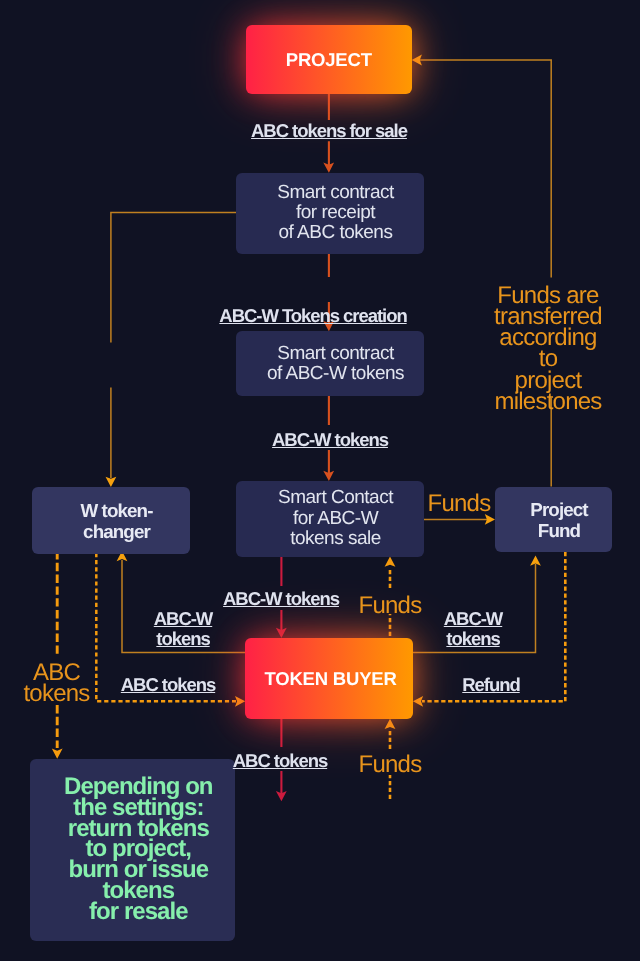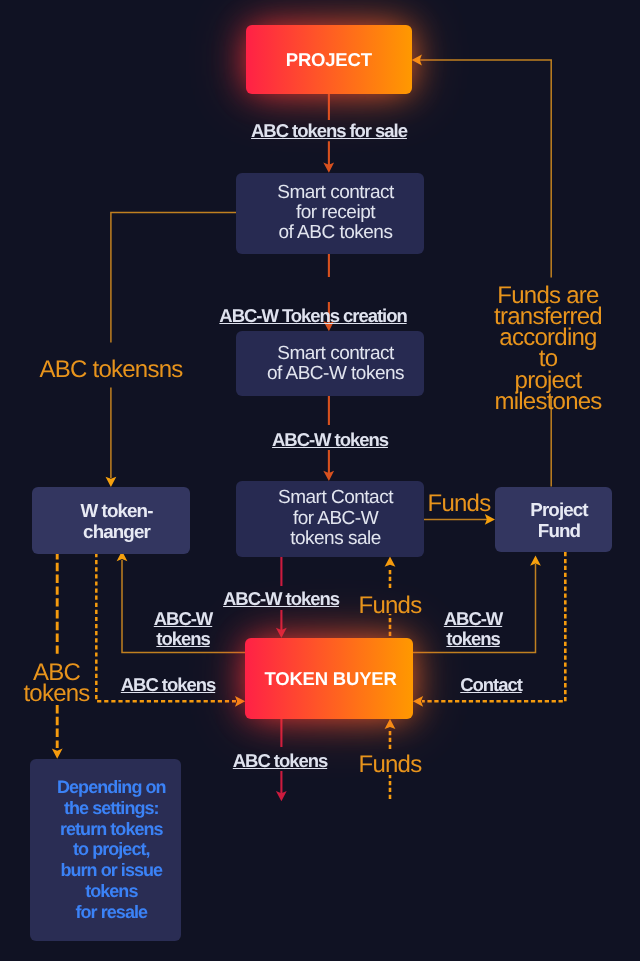--- a/index.html
+++ b/index.html
@@ -153,7 +153,6 @@
 
   <div class="label lbl-white" style="left:230px;top:429px;width:200px;">ABC-W tokens</div>
 
-  <div class="label lbl-orange" style="left:36px;top:355px;width:150px;">ABC tokensns</div>
 
   <div class="label lbl-orange" style="left:488px;top:284.5px;width:120px;line-height:21.3px;">Funds are
 transferred

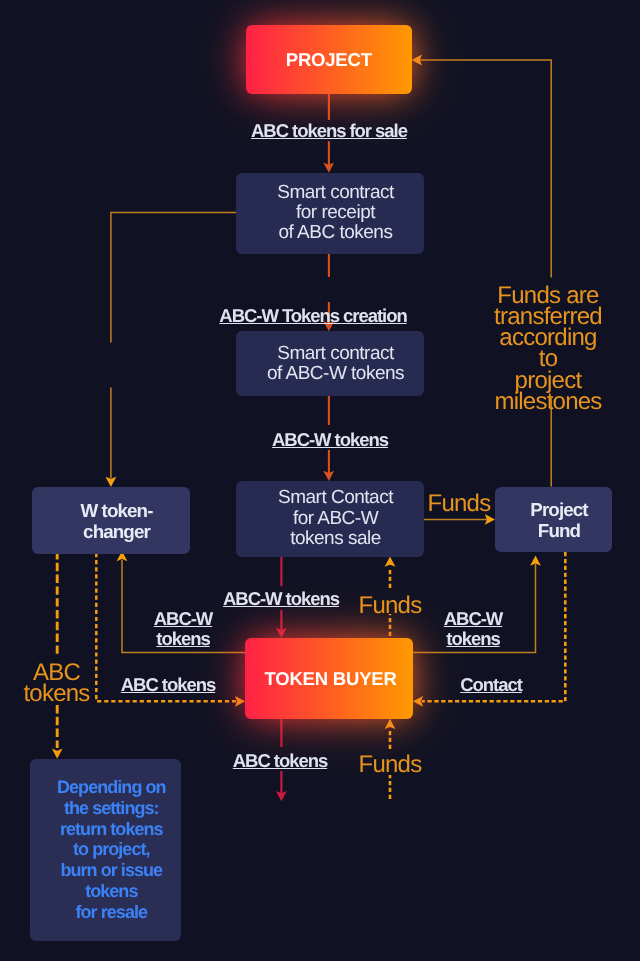--- a/index.html
+++ b/index.html
@@ -177,7 +177,7 @@
   <div class="label lbl-orange" style="left:19px;top:663px;width:75px;line-height:20.8px;text-align:center;">ABC
 tokens</div>
 
-  <div class="label lbl-white" style="left:441px;top:674px;width:100px;">Contact</div>
+  <div class="label lbl-white" style="left:441px;top:674px;width:100px;">Refund</div>
 
   <div class="label lbl-white" style="left:225px;top:750px;width:110px;">ABC tokens</div>
 

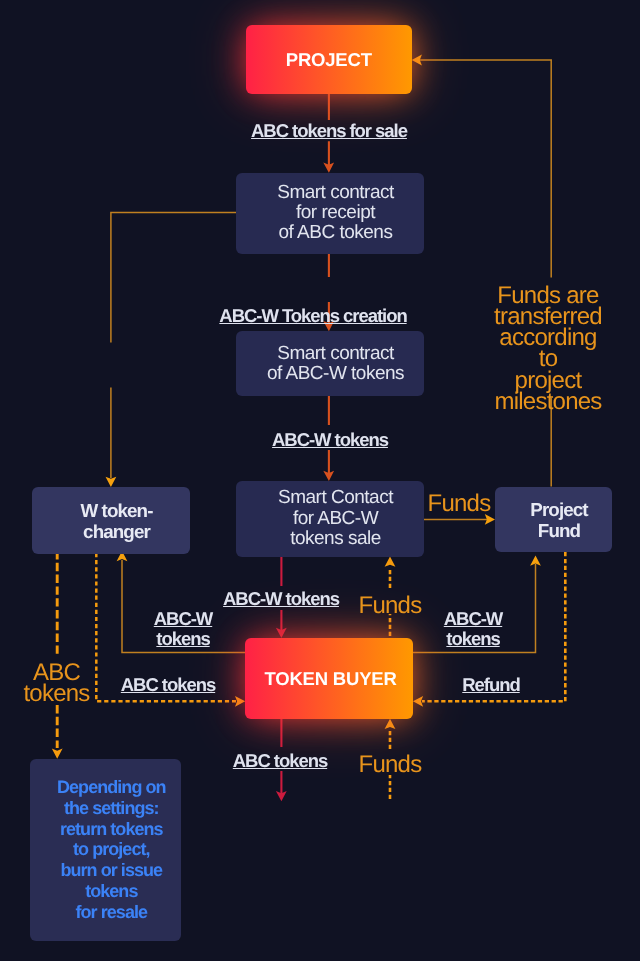--- a/index.html
+++ b/index.html
@@ -138,8 +138,8 @@
               background:linear-gradient(90deg,#ff2146 0%,#ff9900 100%);">TOKEN BUYER</div>
 
 
-  <div class="node node-note" style="left:30.3px;top:758.8px;width:151px;height:182.1px;font-size:18px;font-weight:700;
-              letter-spacing:-.95px;line-height:20.85px;color:#3b82f6;">Depending on
+  <div class="node node-note" style="left:30.3px;top:758.8px;width:205px;height:182.1px;font-size:24px;font-weight:700;
+              letter-spacing:-.95px;line-height:20.85px;color:#86efac;">Depending on
 the settings:
 return tokens
 to project,

